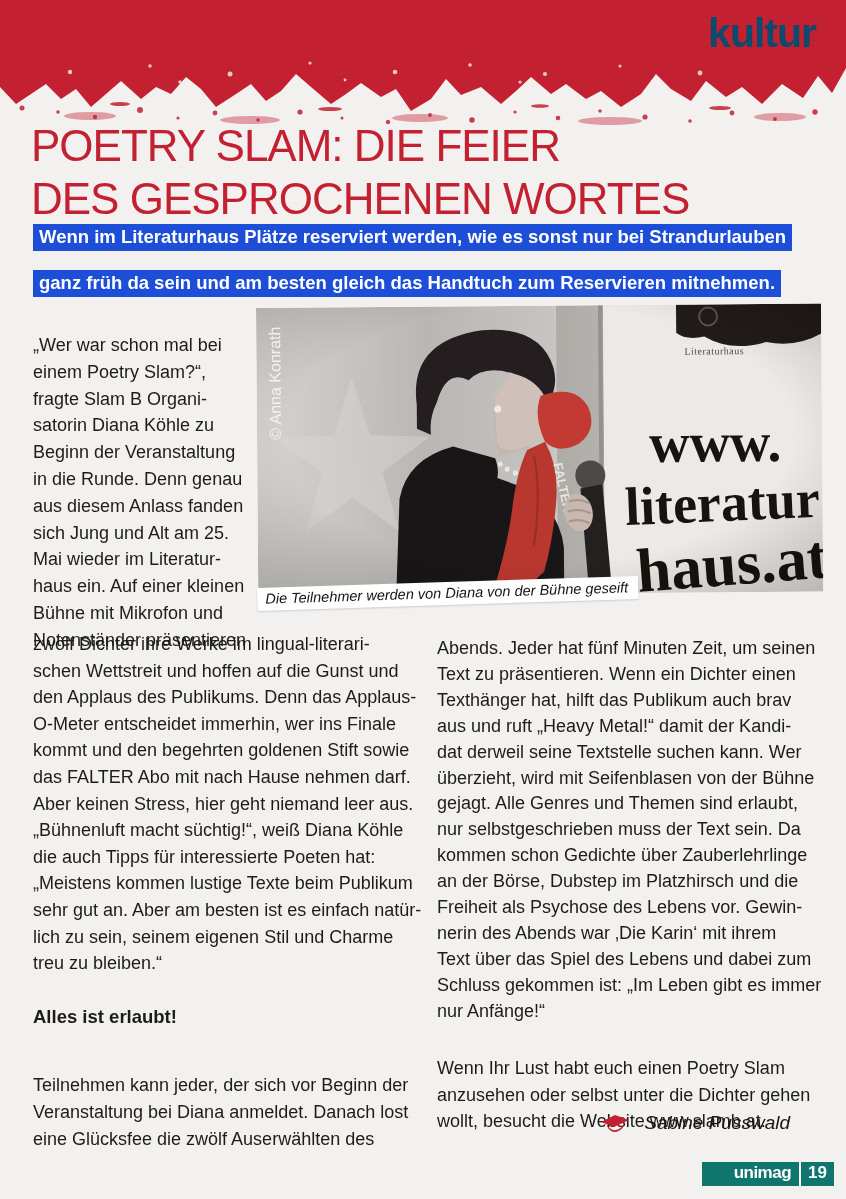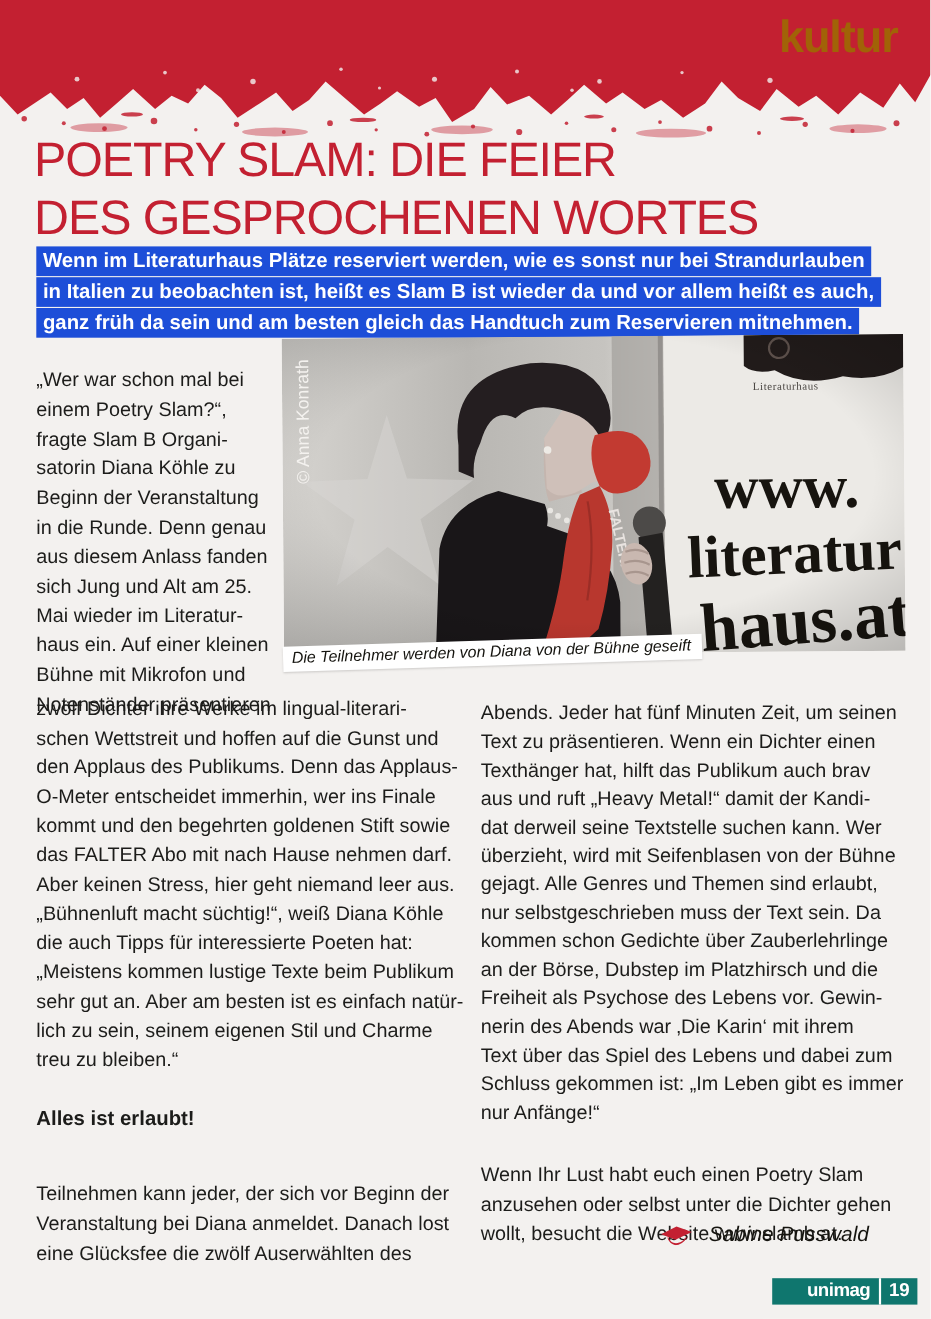--- a/index.html
+++ b/index.html
@@ -12,7 +12,7 @@
   .banner{position:absolute;top:0;left:0;width:846px;height:140px;}
   .section-label{
     position:absolute;top:10px;right:30px;
-    font-size:41px;font-weight:700;color:#a16207;letter-spacing:-1px;
+    font-size:41px;font-weight:700;color:#0c4a6e;letter-spacing:-1px;
   }
   
   .headline{position:absolute;left:31px;color:#c32031;font-weight:400;letter-spacing:-1px;font-size:44px;line-height:1;}

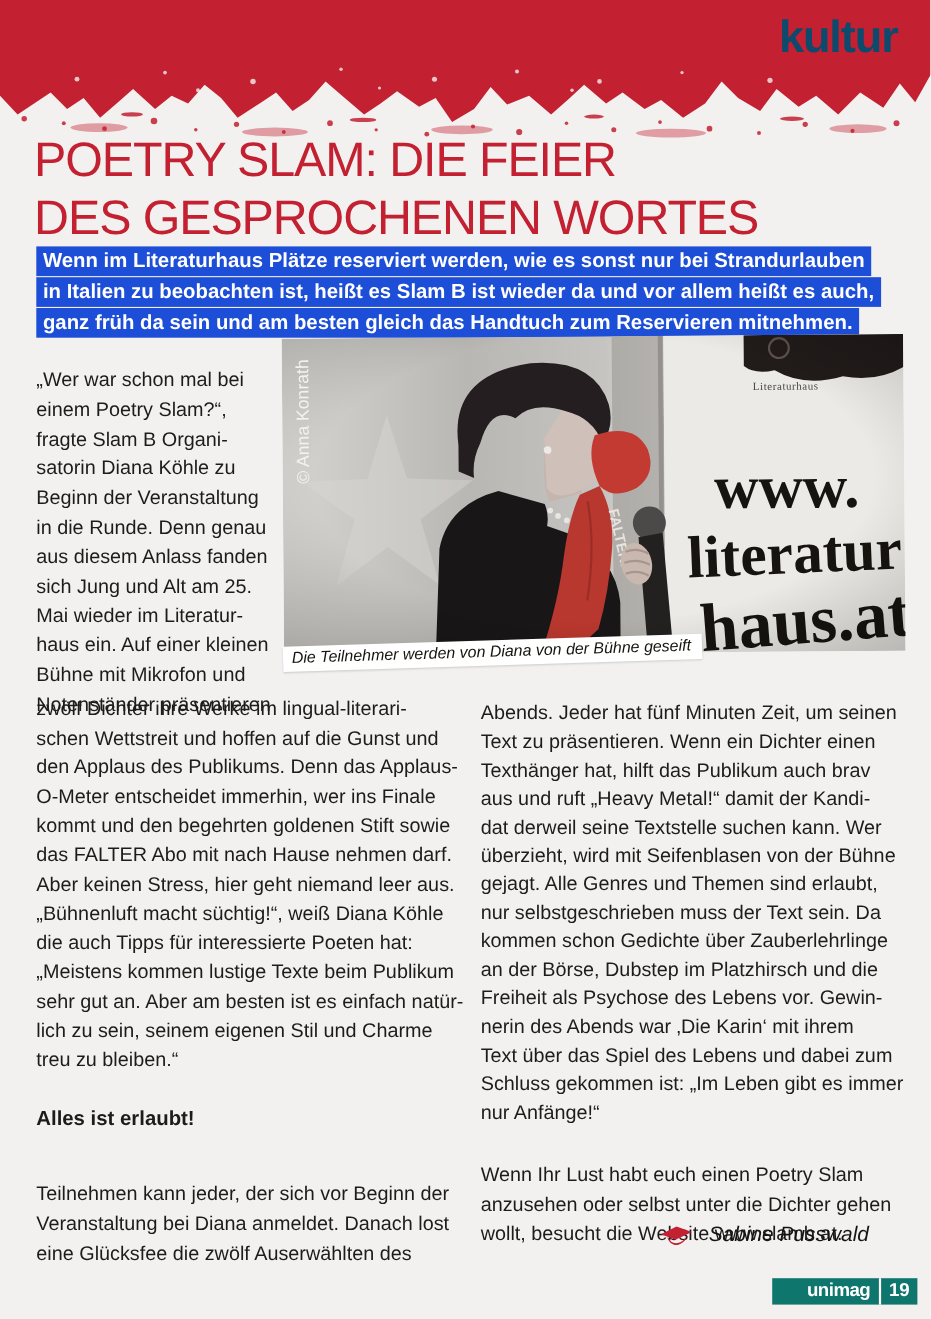--- a/index.html
+++ b/index.html
@@ -121,7 +121,7 @@
 
   <div class="intro">
     <span class="hl">Wenn im Literaturhaus Plätze reserviert werden, wie es sonst nur bei Strandurlauben</span><br>
-    <span class="hl">in Italien zu beobachten ist, heißt es Slam B ist wieder da und vor allem heißt es auch,</span><br>
+    <br>
     <span class="hl">ganz früh da sein und am besten gleich das Handtuch zum Reservieren mitnehmen.</span>
   </div>
 

